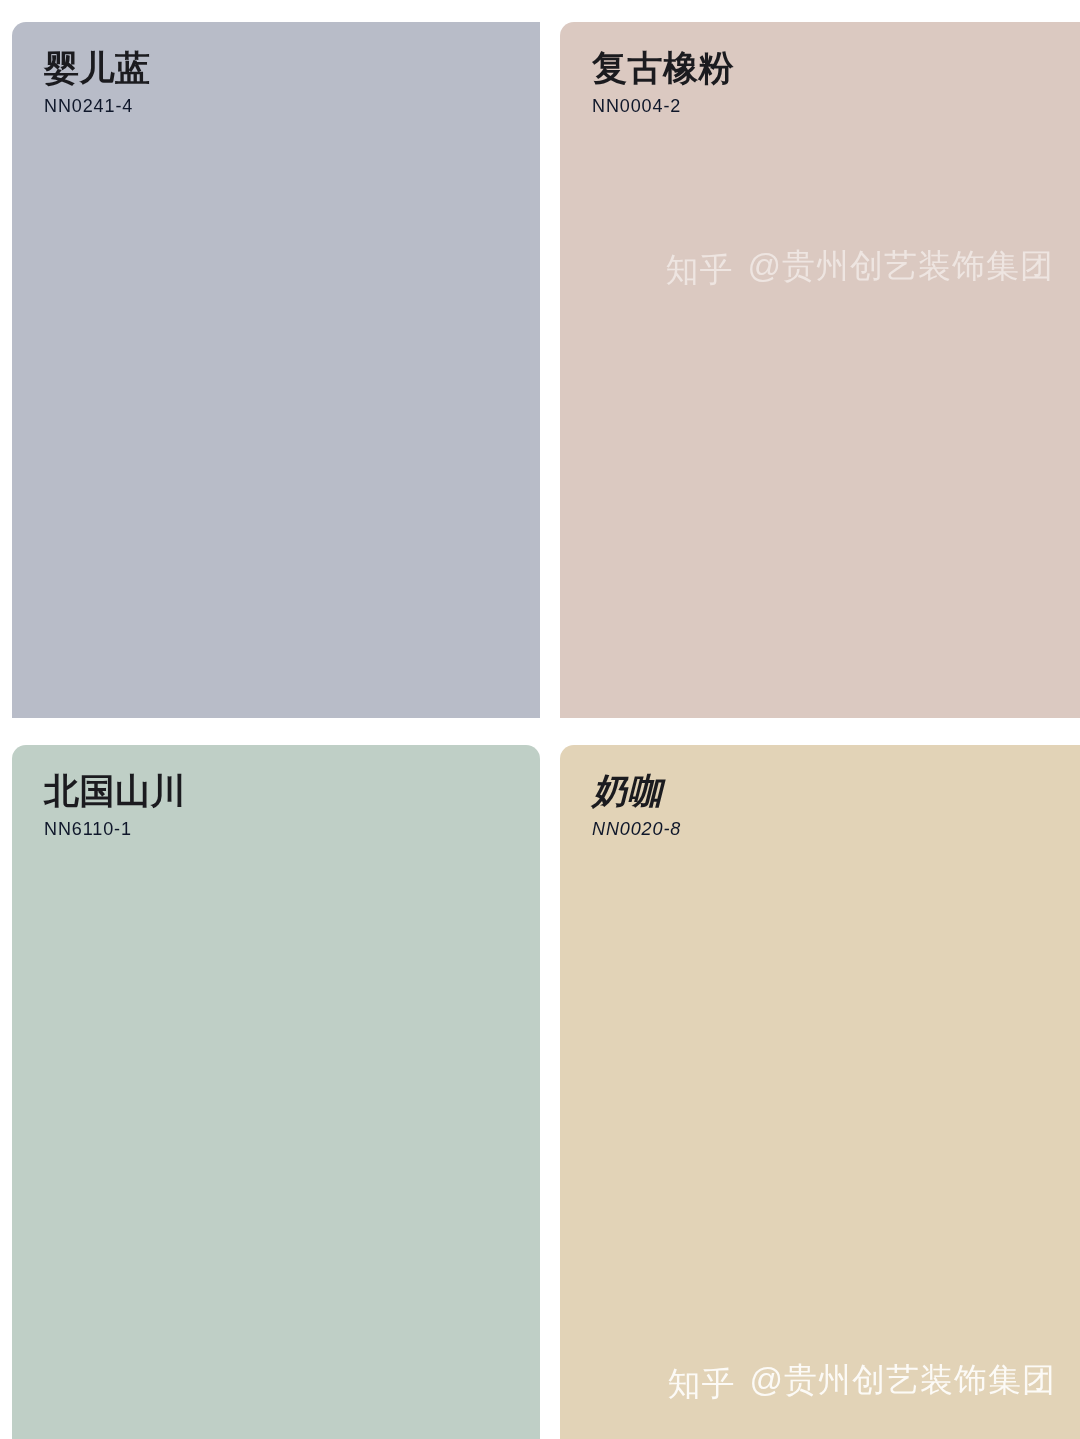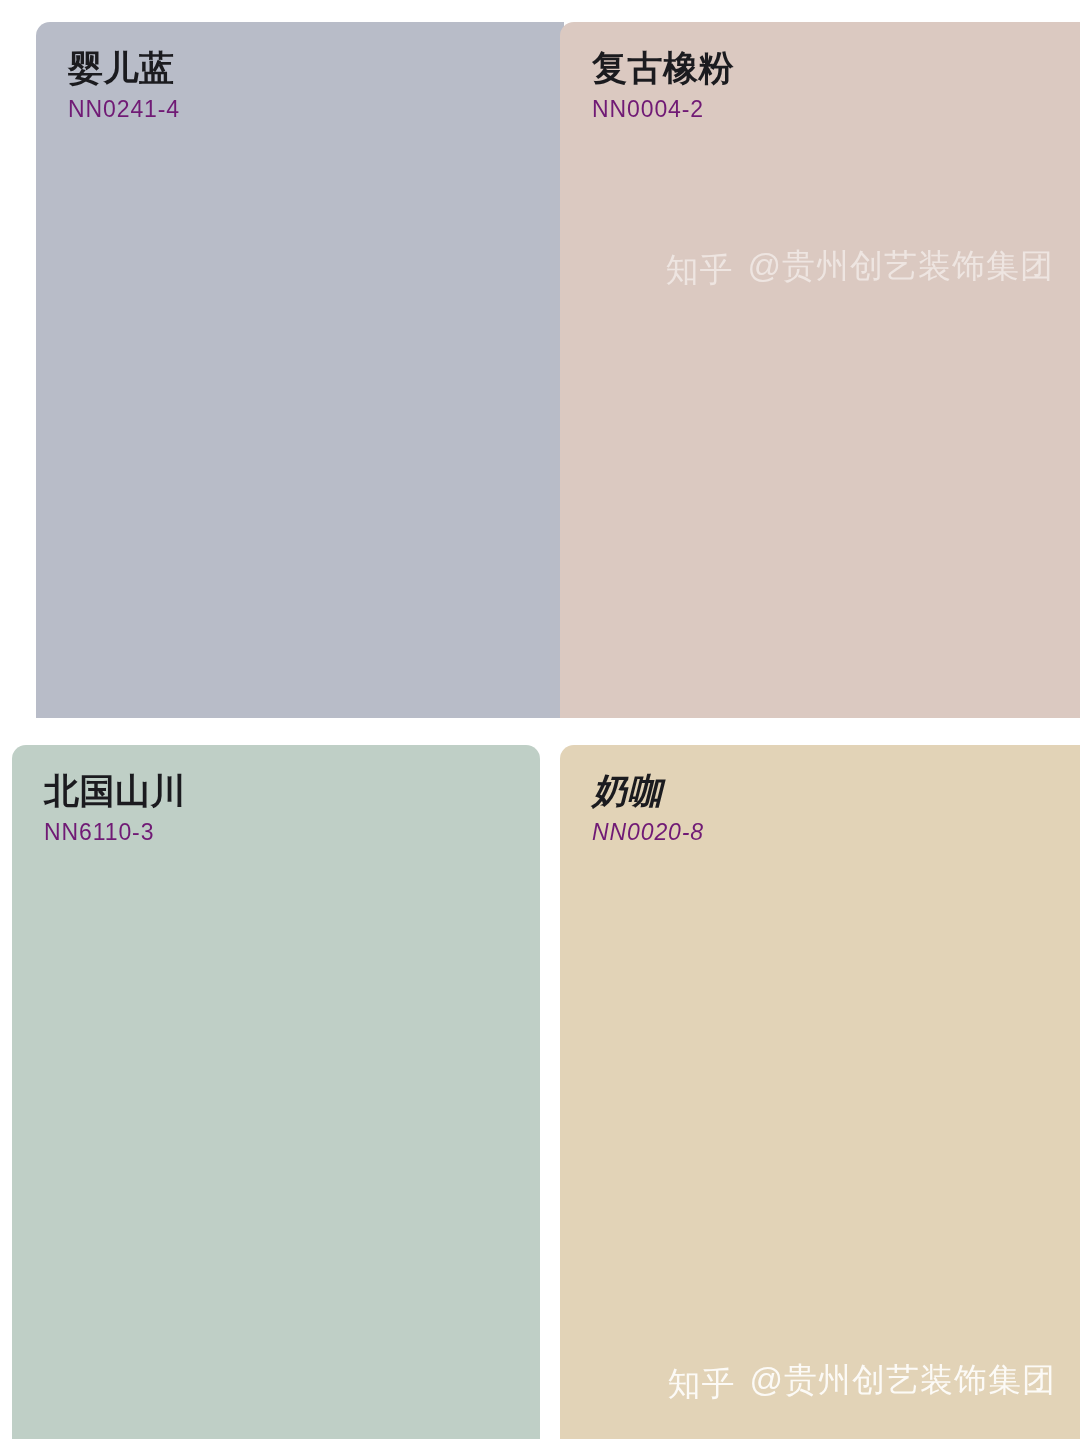--- a/index.html
+++ b/index.html
@@ -63,7 +63,6 @@
     width: 528px;
     height: 696px;
     border-radius: 14px 0 0 0;
-    margin-left: 24px;
   }
 
   #swatch-retro-oak-pink {

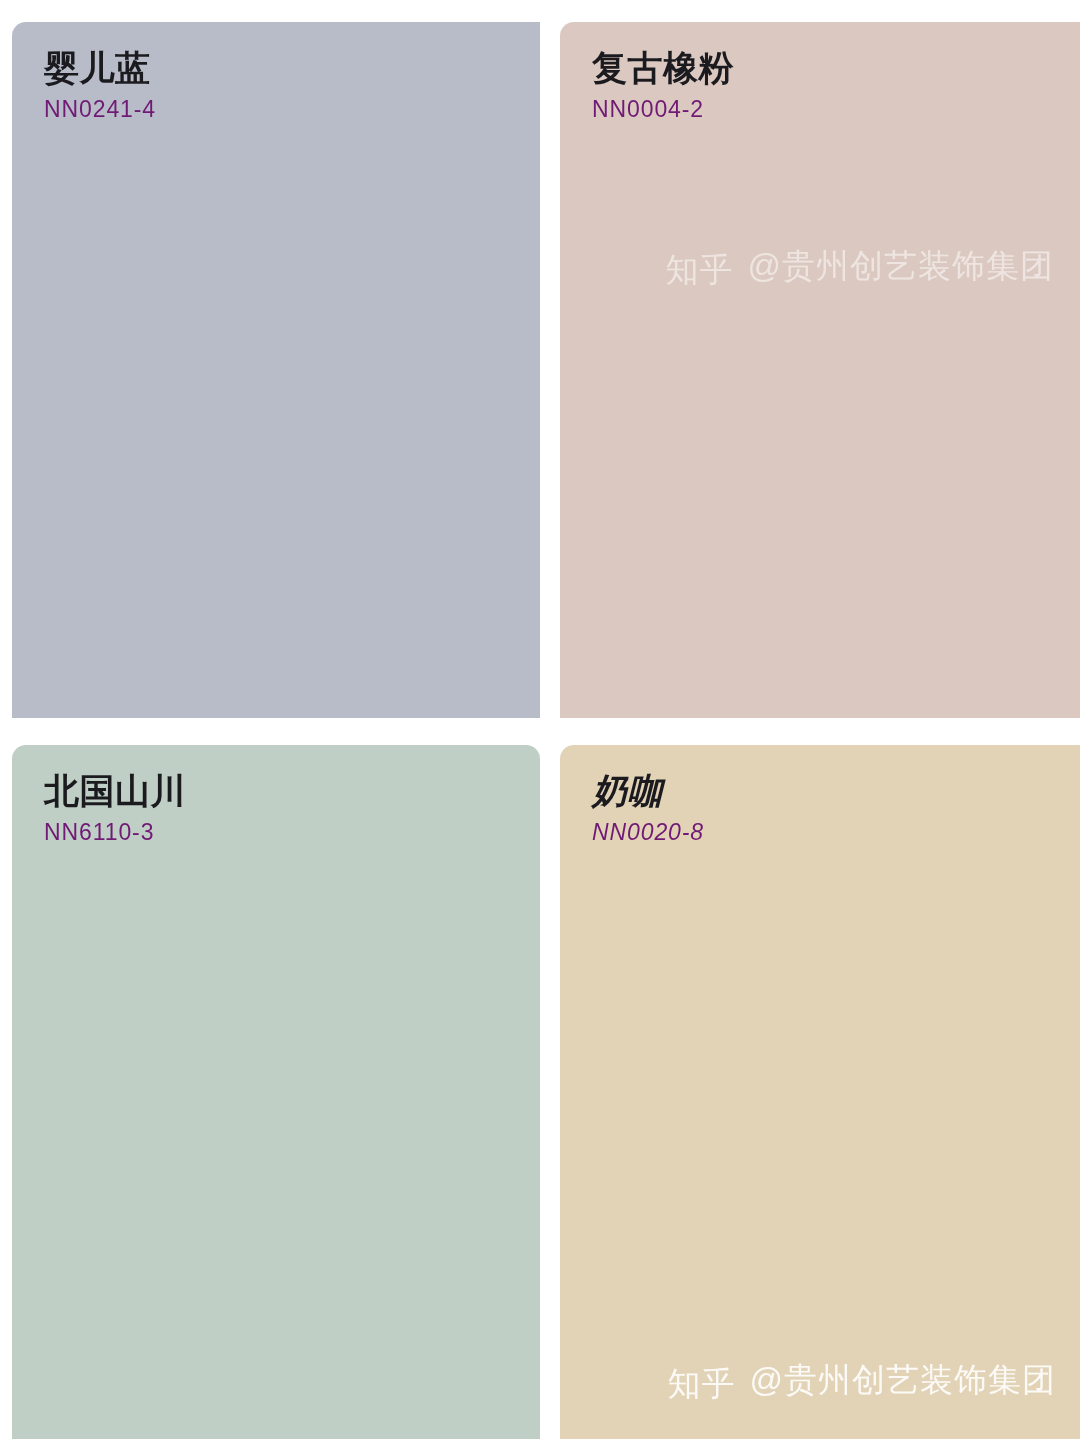--- a/index.html
+++ b/index.html
@@ -47,11 +47,11 @@
   }
 
   .swatch-code {
-    font-size: 23px;
+    font-size: 18px;
     font-weight: 400;
     line-height: 1.2;
     letter-spacing: 0.9px;
-    color: #701a75;
+    color: #0f172a;
     margin: 9px 0 0 0;
     white-space: nowrap;
   }

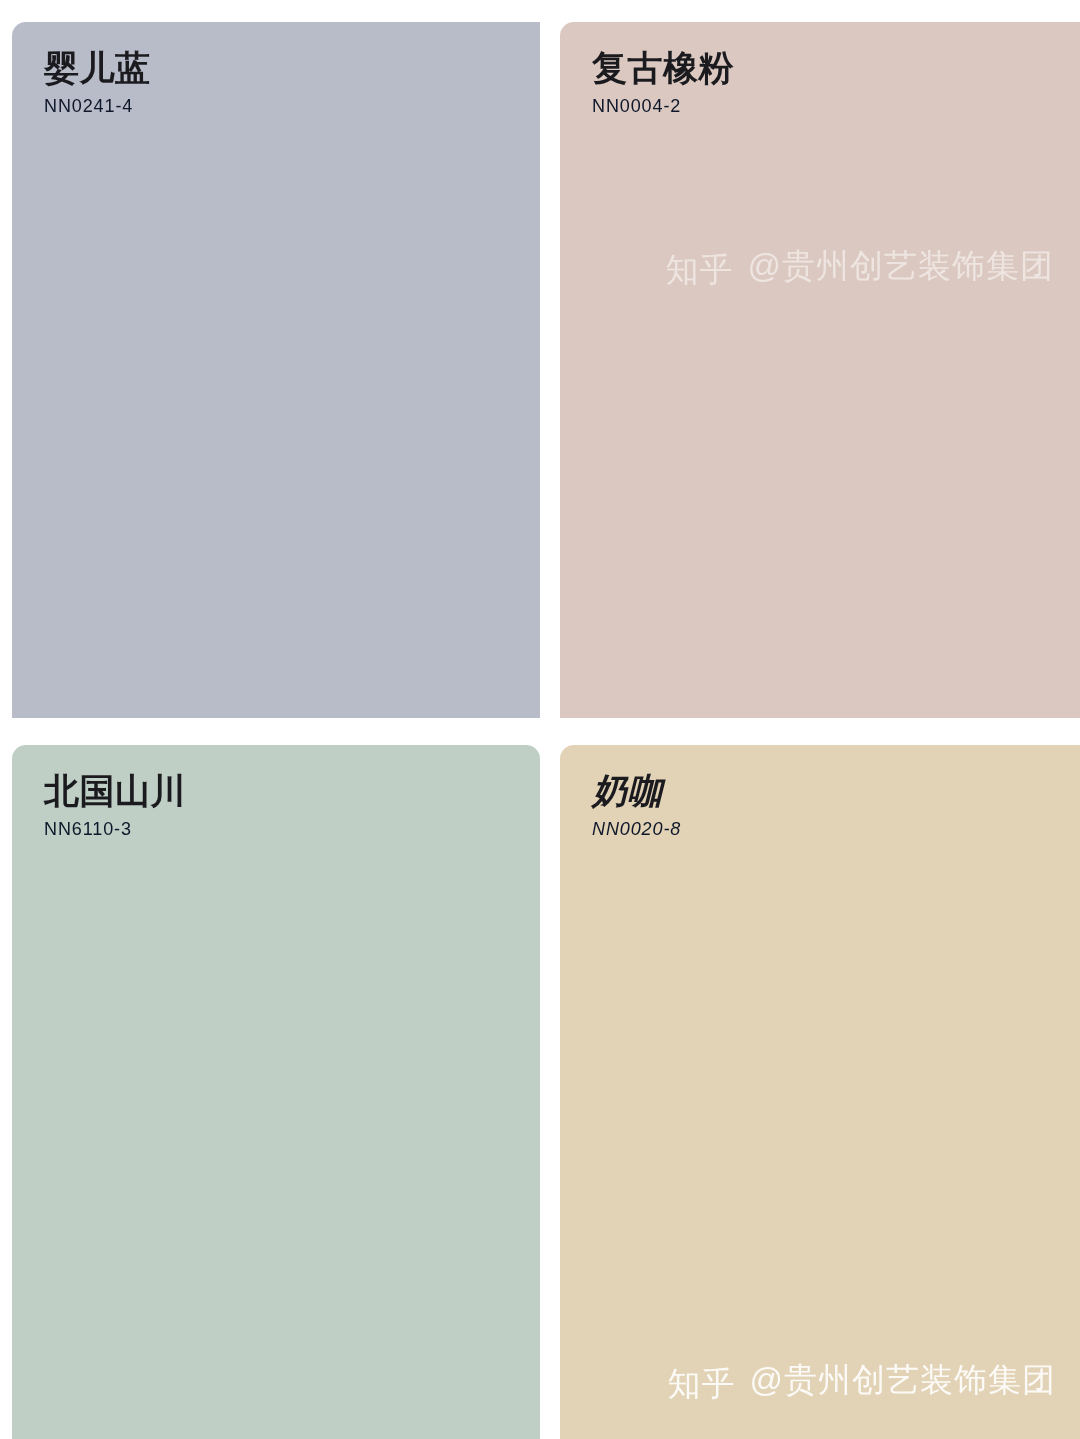--- a/index.html
+++ b/index.html
@@ -148,7 +148,7 @@
   <div class="swatch" id="swatch-northern-mountains" style="background-color: rgb(191, 207, 198); padding-left: 16px;">
     <div class="swatch-label">
       <p class="swatch-name">北国山川</p>
-      <p class="swatch-code">NN6110-3</p>
+      <p class="swatch-code">NN6110-1</p>
     </div>
   </div>
 

